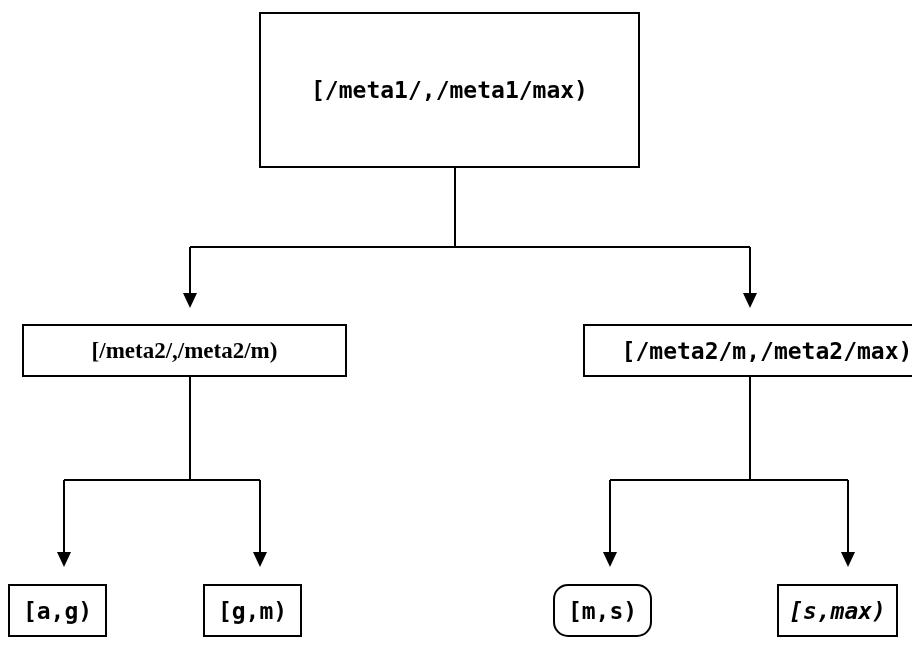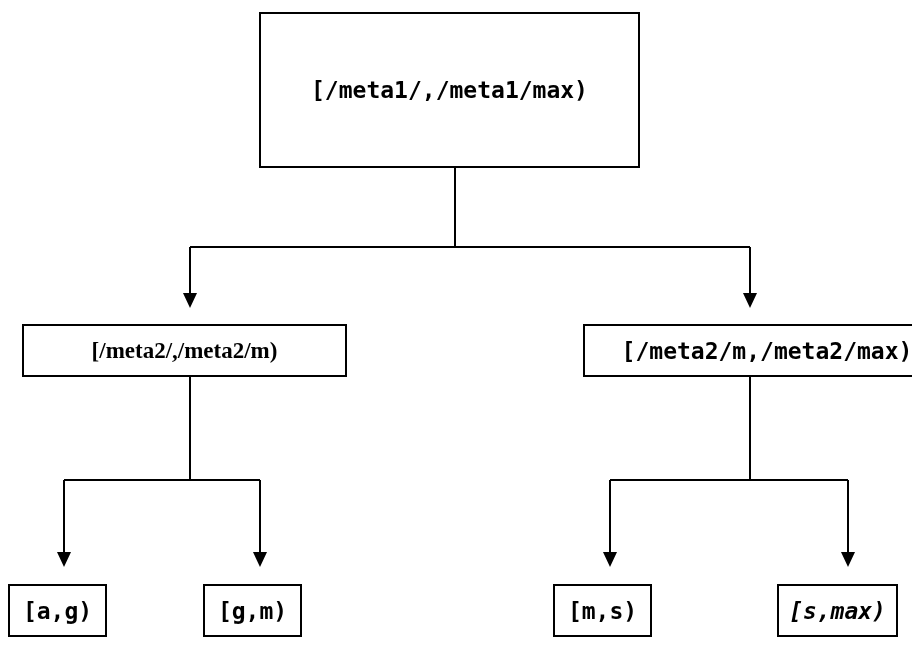--- a/index.html
+++ b/index.html
@@ -79,7 +79,7 @@
     <span class="node-label">[a,g)</span>
   </div>
 
-  <div class="node" style="left:553px; top:584px; width:99px; height:53px;">
+  <div class="node" style="left:553px; top:584px; width:99px; height:53px;border-radius:15px;">
     <span class="node-label">[m,s)</span>
   </div>
 

